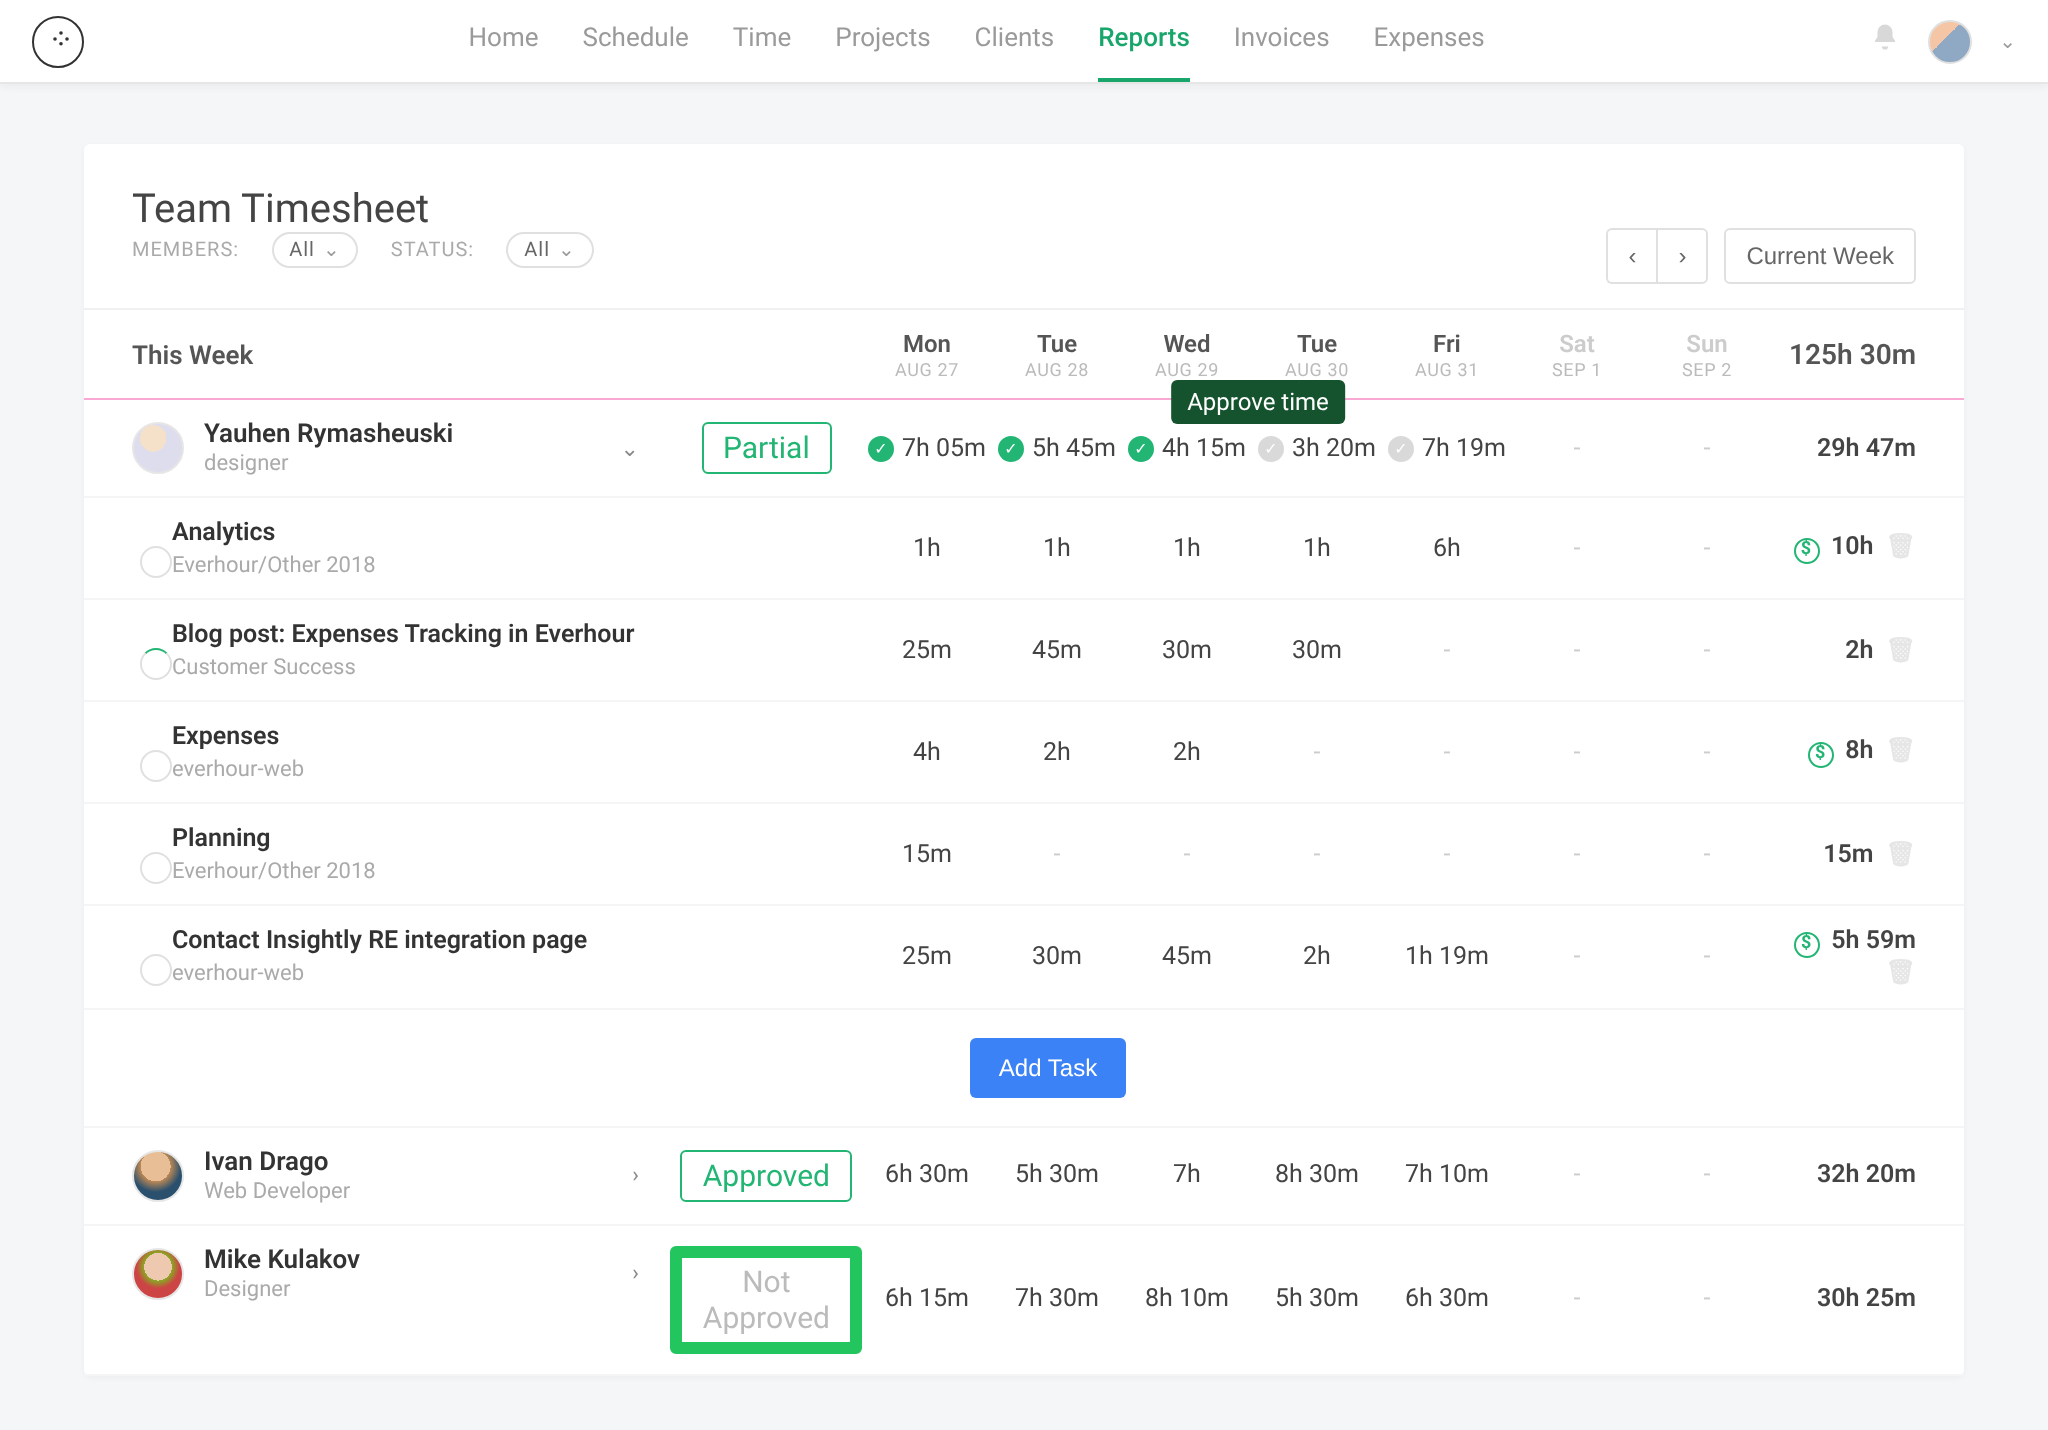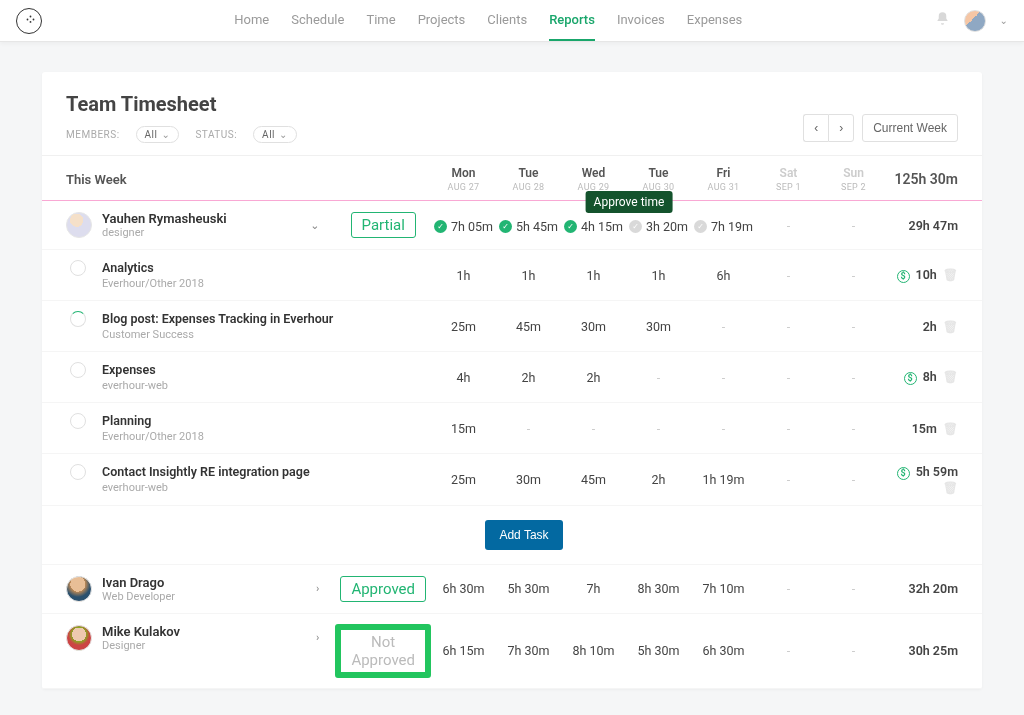--- a/index.html
+++ b/index.html
@@ -76,9 +76,8 @@
   }
   .header-left h1 {
     font-size: 20px;
-    font-weight: 700;
+    font-weight: 400;
     color: #444;
-    margin-bottom: 10px;
   }
   .filters { display:flex; gap:16px; align-items:center; font-size:10px; color:#aaa; letter-spacing:.5px; }
   .filter-label { text-transform: uppercase; }

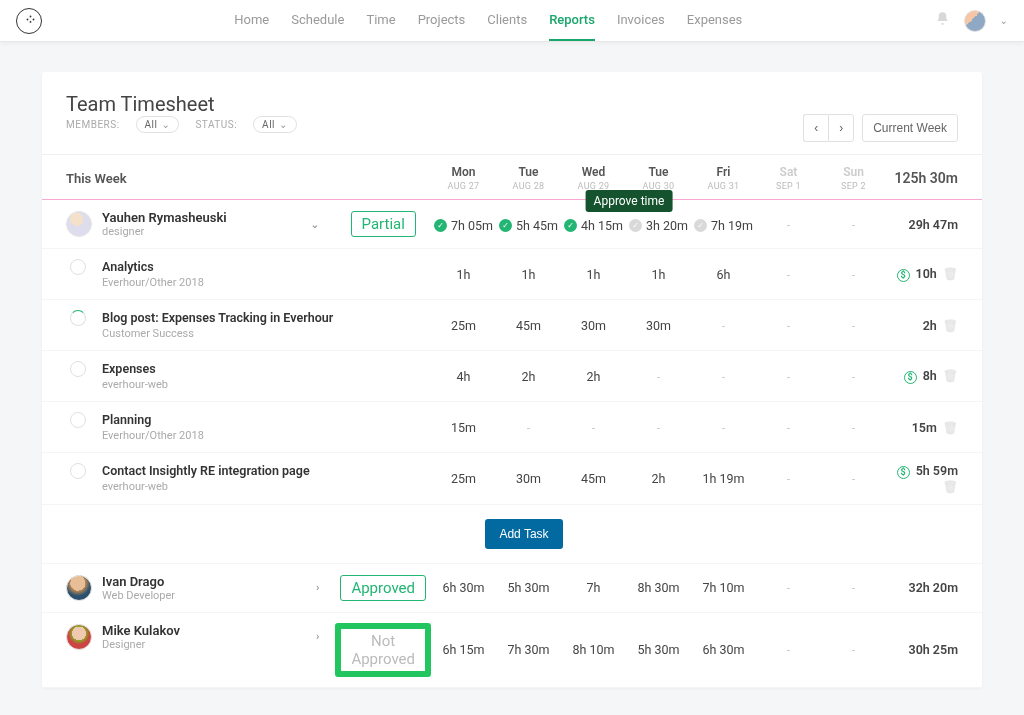--- a/index.html
+++ b/index.html
@@ -161,7 +161,7 @@
     font-weight:700;
   }
   .task-row td.first {
-    display:flex; align-items:flex-start; gap:16px;
+    display:flex; align-items:flex-end; gap:0;
   }
   .circle {
     width:16px;height:16px;border:1.5px solid #e0e0e0;border-radius:50%;flex-shrink:0;margin-left:4px;

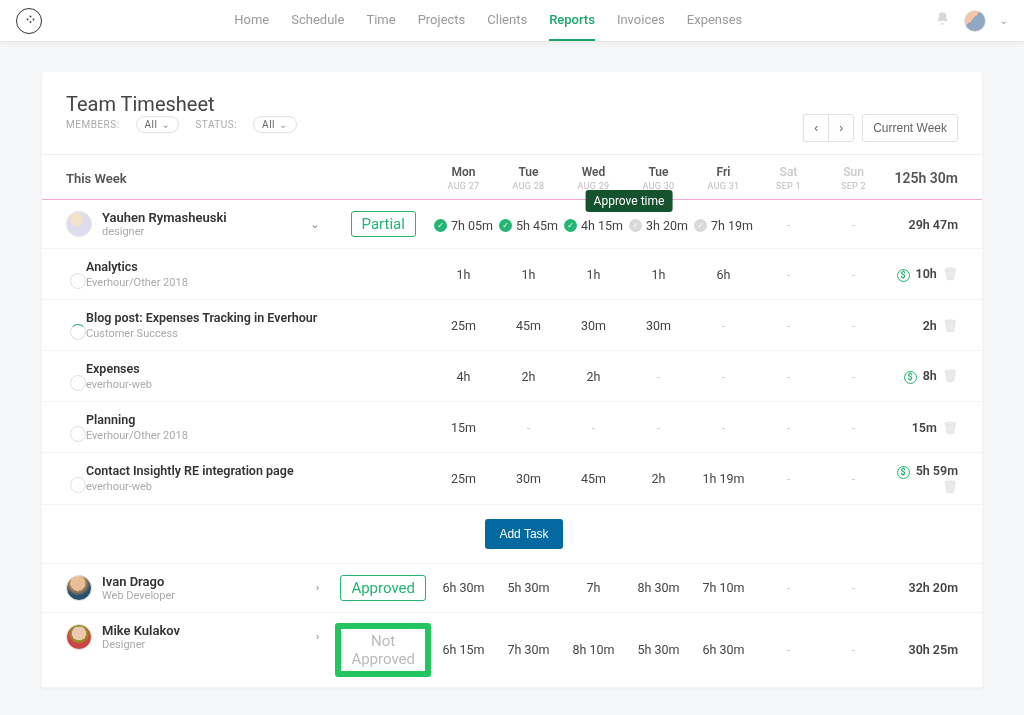--- a/index.html
+++ b/index.html
@@ -173,7 +173,7 @@
   .trash { color:#e6e6e6; font-size:12px; margin-left:6px;}
   .add-task {
     margin: 14px 0 14px 24px;
-    background:#0369a1;
+    background:#3b82f6;
     color:#fff;
     border:none;
     padding:8px 14px;

